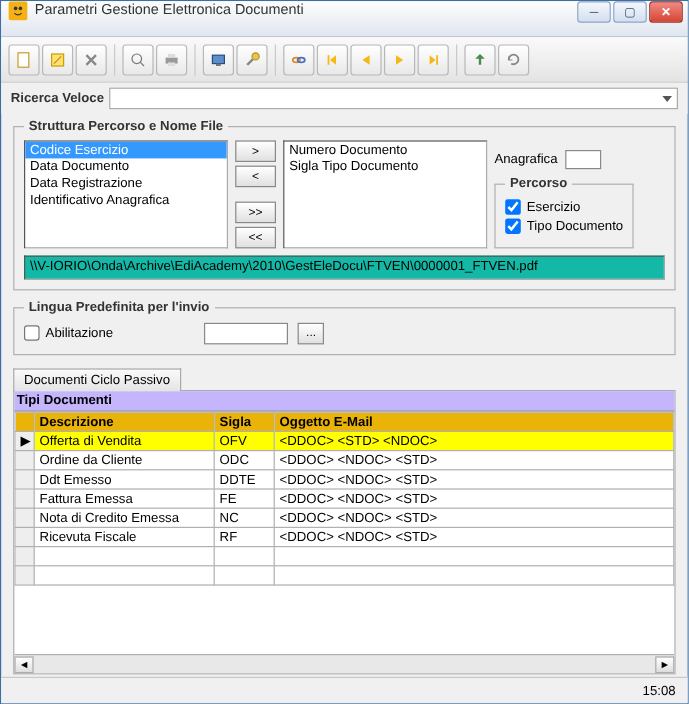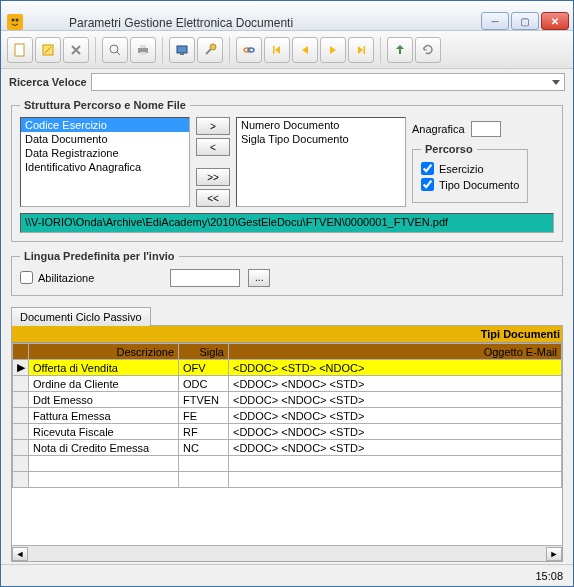--- a/index.html
+++ b/index.html
@@ -24,9 +24,8 @@
     background: linear-gradient(to bottom, #fdfdfd, #e0e6ef);
     border-bottom: 1px solid #c0c8d4;
     display: flex;
-    align-items: flex-end;
+    align-items: flex-start;
     padding: 0 4px 0 6px;
-    gap: 40px;
   }
   .titlebar svg { flex-shrink:0; }
   .titlebar .title { flex:1; margin-left:6px; color:#333; font-size:12px; }

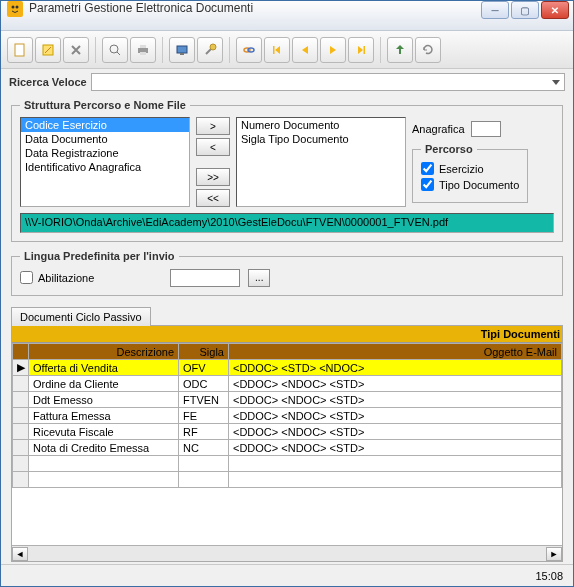--- a/index.html
+++ b/index.html
@@ -68,7 +68,7 @@
     background:#f0f0f0;
   }
   legend { color:#333; font-weight:bold; padding:0 4px; font-size:11px;}
-  .row1 { display:flex; gap:6px; align-items:center; }
+  .row1 { display:flex; gap:6px; align-items:flex-end; }
   .listbox {
     border:1px inset #aaa; background:#fff; width:170px; height:90px;
     overflow:hidden; font-size:11px;

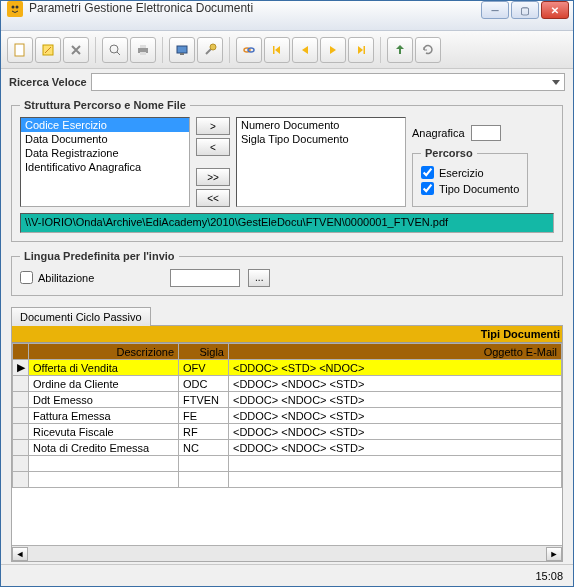--- a/index.html
+++ b/index.html
@@ -108,8 +108,8 @@
     display:flex; flex-direction:column;
   }
   .gridtitle {
-    text-align:right; font-weight:bold; border-bottom:1px solid #999;
-    padding:2px; background:#eab308;
+    text-align:left; font-weight:bold; border-bottom:1px solid #999;
+    padding:2px; background:#c4b5fd;
   }
   .gridwrap { flex:1; overflow:hidden; display:flex; flex-direction:column;}
   table.grid {

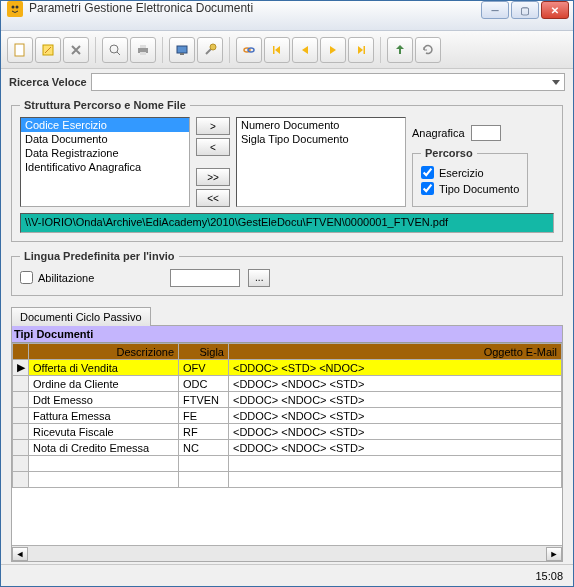--- a/index.html
+++ b/index.html
@@ -119,7 +119,7 @@
     border:1px solid #b0b0b0; padding:1px 4px; text-align:left;
     white-space:nowrap; overflow:hidden; height:16px;
   }
-  table.grid th { background:#a16207; font-weight:normal; text-align:right;}
+  table.grid th { background:#eab308; font-weight:bold; text-align:left;}
   .rowmark { width:16px; text-align:center; background:#eee;}
   tr.selrow td { background:#ffff00; }
   tr.selrow td.rowmark { background:#eee; }

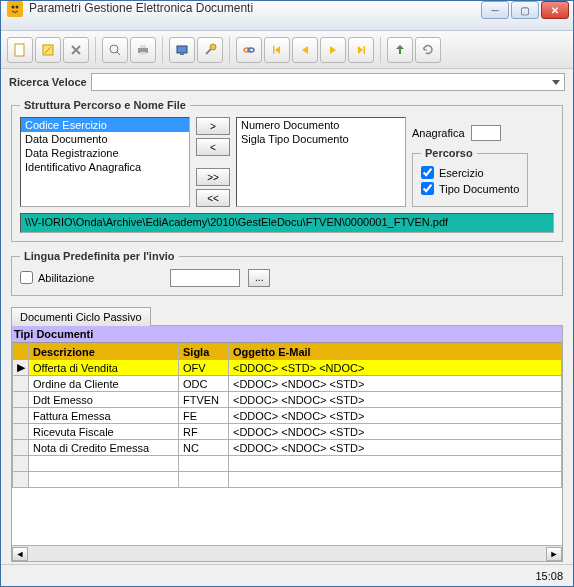--- a/index.html
+++ b/index.html
@@ -345,7 +345,7 @@
               <tr>
                 <td class="rowmark"></td>
                 <td>Ddt Emesso</td>
-                <td>FTVEN</td>
+                <td>DDTE</td>
                 <td>&lt;DDOC&gt; &lt;NDOC&gt; &lt;STD&gt;</td>
               </tr>
               <tr>

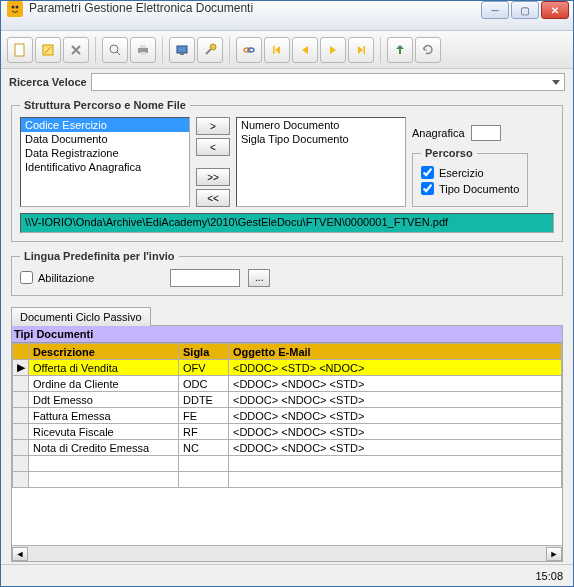--- a/index.html
+++ b/index.html
@@ -356,14 +356,14 @@
               </tr>
               <tr>
                 <td class="rowmark"></td>
+                <td>Nota di Credito Emessa</td>
+                <td>NC</td>
+                <td>&lt;DDOC&gt; &lt;NDOC&gt; &lt;STD&gt;</td>
+              </tr>
+              <tr>
+                <td class="rowmark"></td>
                 <td>Ricevuta Fiscale</td>
                 <td>RF</td>
-                <td>&lt;DDOC&gt; &lt;NDOC&gt; &lt;STD&gt;</td>
-              </tr>
-              <tr>
-                <td class="rowmark"></td>
-                <td>Nota di Credito Emessa</td>
-                <td>NC</td>
                 <td>&lt;DDOC&gt; &lt;NDOC&gt; &lt;STD&gt;</td>
               </tr>
               <tr class="empty">

